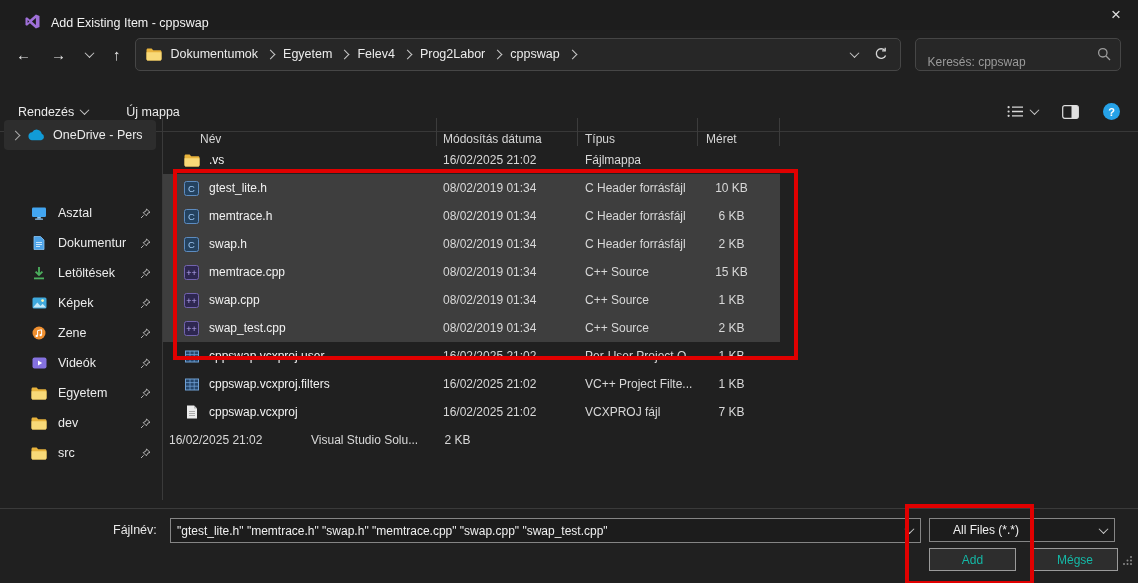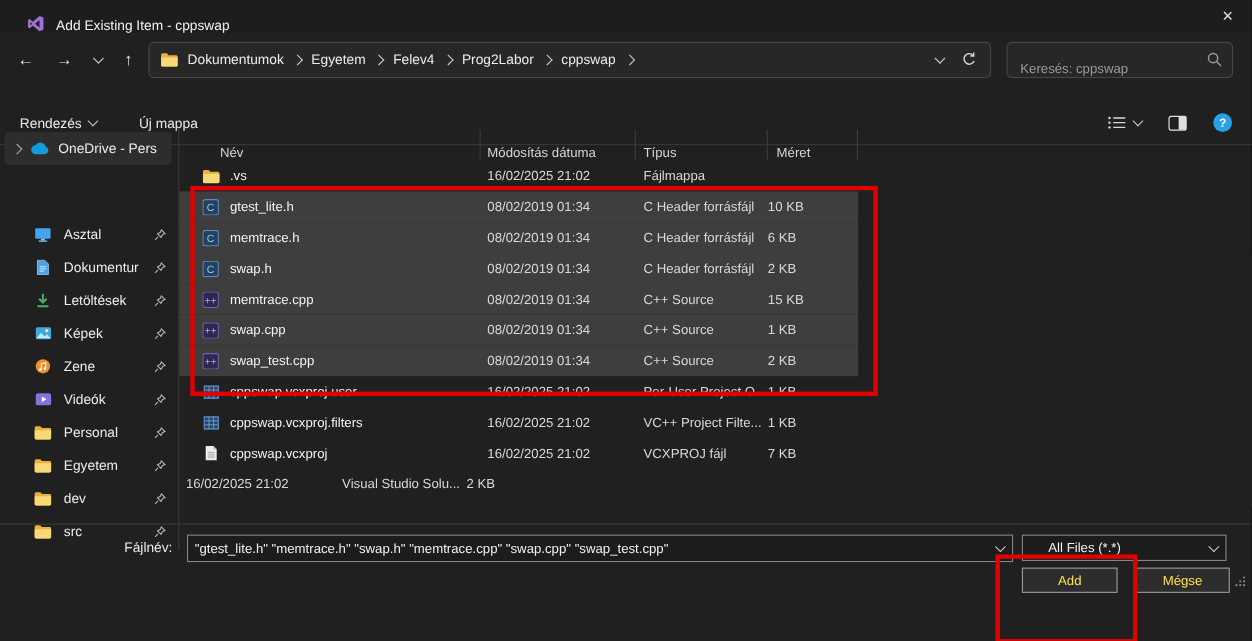--- a/index.html
+++ b/index.html
@@ -65,7 +65,7 @@
   .file-icon{width:17px;display:flex;justify-content:center;margin-right:9px;flex:none;}
   .cell.date{width:141px;padding-left:6px;}
   .cell.type{width:120px;padding-left:7px;}
-  .cell.size{width:82px;text-align:left;padding-right:15px;}
+  .cell.size{width:82px;text-align:center;padding-right:15px;}
 
   
   .footer{position:absolute;top:476px;left:0;right:0;height:60px;border-top:1px solid #3a3a3a;box-sizing:border-box;}

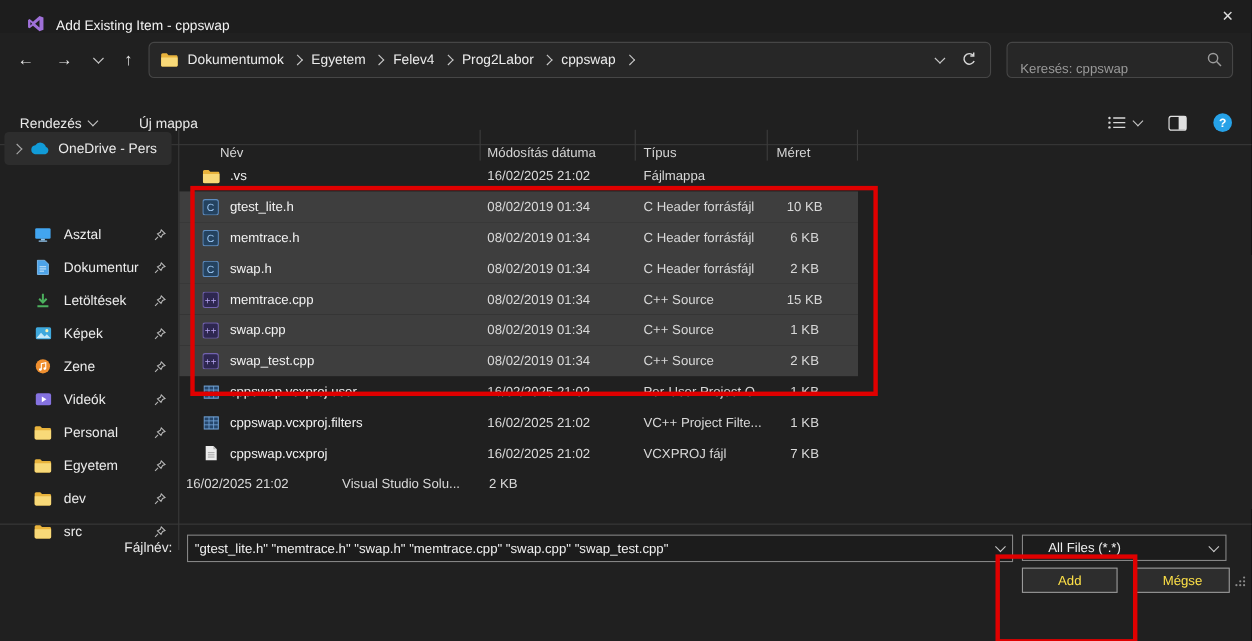--- a/index.html
+++ b/index.html
@@ -302,21 +302,6 @@
                 <path d="M0.5 4.2 H15.5 V11 C15.5 11.8 14.9 12.5 14.1 12.5 H1.9 C1.1 12.5 0.5 11.8 0.5 11 Z" fill="#f8d978"></path>
               </svg>
             </span>
-    <span class="side-label">Personal</span>
-    <span class="pin-icon">
-              <svg width="11" height="11" viewBox="0 0 11 11">
-                <path d="M6.6 1 L10 4.4 L7.8 5.2 L6.4 7.8 L3.2 4.6 L5.8 3.2 Z" fill="none" stroke="#b5b5b5" stroke-width="1"></path>
-                <path d="M3.6 7.4 L1 10" stroke="#b5b5b5" stroke-width="1"></path>
-              </svg>
-            </span>
-  </div>
-          <div class="side-item">
-    <span class="side-icon">
-              <svg width="16" height="13" viewBox="0 0 16 13">
-                <path d="M0.5 2 C0.5 1.2 1.1 0.5 1.9 0.5 H5.6 L7.2 2.2 H14.1 C14.9 2.2 15.5 2.8 15.5 3.6 V11 C15.5 11.8 14.9 12.5 14.1 12.5 H1.9 C1.1 12.5 0.5 11.8 0.5 11 Z" fill="#e8b33c"></path>
-                <path d="M0.5 4.2 H15.5 V11 C15.5 11.8 14.9 12.5 14.1 12.5 H1.9 C1.1 12.5 0.5 11.8 0.5 11 Z" fill="#f8d978"></path>
-              </svg>
-            </span>
     <span class="side-label">Egyetem</span>
     <span class="pin-icon">
               <svg width="11" height="11" viewBox="0 0 11 11">

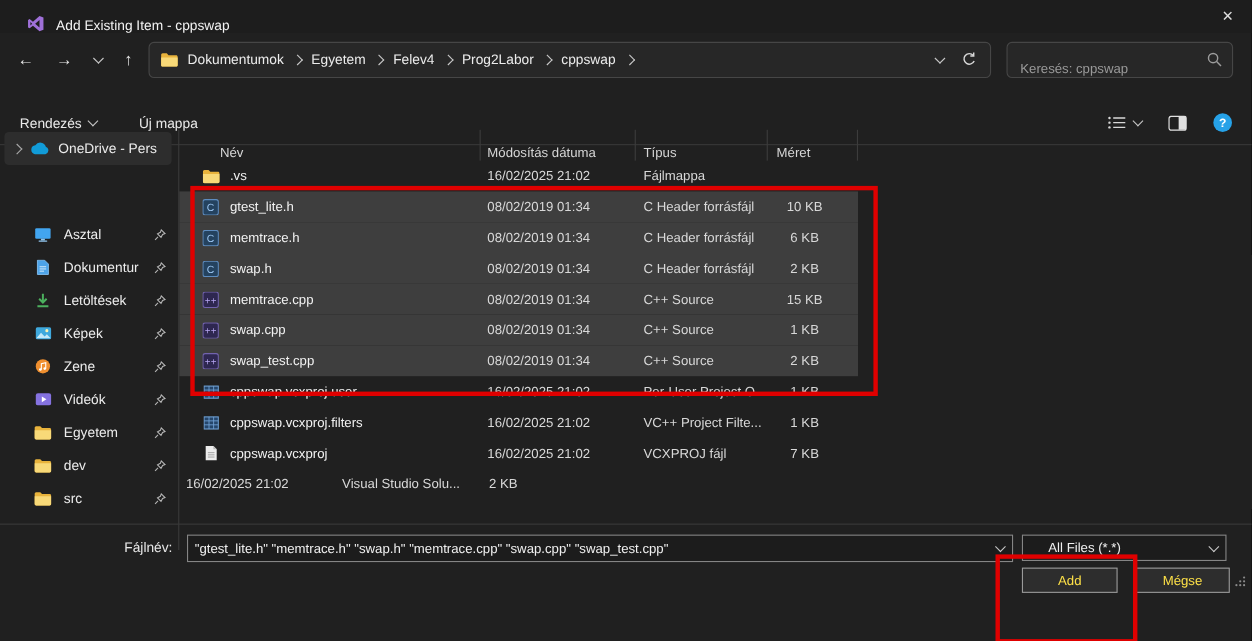--- a/index.html
+++ b/index.html
@@ -68,7 +68,7 @@
   .cell.size{width:82px;text-align:center;padding-right:15px;}
 
   
-  .footer{position:absolute;top:476px;left:0;right:0;height:60px;border-top:1px solid #3a3a3a;box-sizing:border-box;}
+  .footer{position:absolute;top:508px;left:0;right:0;height:60px;border-top:1px solid #3a3a3a;box-sizing:border-box;}
   .flabel{position:absolute;left:113px;top:14px;font-size:12.5px;color:#e8e8e8;}
   .combo{position:absolute;display:flex;align-items:center;background:#1c1c1c;border:1px solid #858585;box-sizing:border-box;}
   .combo .chev{margin-left:auto;margin-right:7px;}

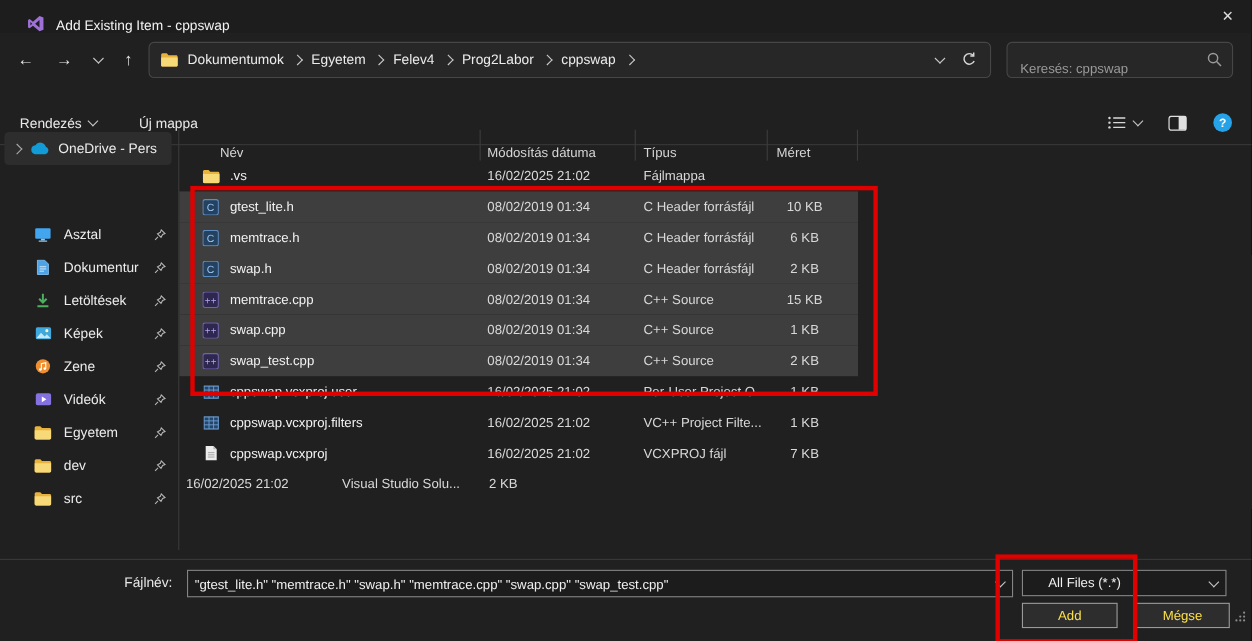--- a/index.html
+++ b/index.html
@@ -75,7 +75,7 @@
   .fname-combo{left:170px;top:9px;width:751px;height:25px;}
   .fname-combo input{flex:1;min-width:0;background:transparent;border:none;outline:none;color:#f0f0f0;font-size:12px;font-family:inherit;padding:0 4px 0 6px;}
   .ftype-combo{left:929px;top:9px;width:186px;height:24px;font-size:12px;color:#f0f0f0;padding-left:23px;}
-  .btn{position:absolute;display:flex;align-items:center;justify-content:center;background:#2d2d2d;border:1px solid #9a9a9a;box-sizing:border-box;font-size:12px;color:#fde047;}
+  .btn{position:absolute;display:flex;align-items:center;justify-content:center;background:#2d2d2d;border:1px solid #9a9a9a;box-sizing:border-box;font-size:12px;color:#14b8a6;}
   .add-btn{left:929px;top:39px;width:87px;height:23px;}
   .cancel-btn{left:1032px;top:39px;width:86px;height:23px;}
   .grip{position:absolute;right:5px;bottom:2px;display:flex;}

